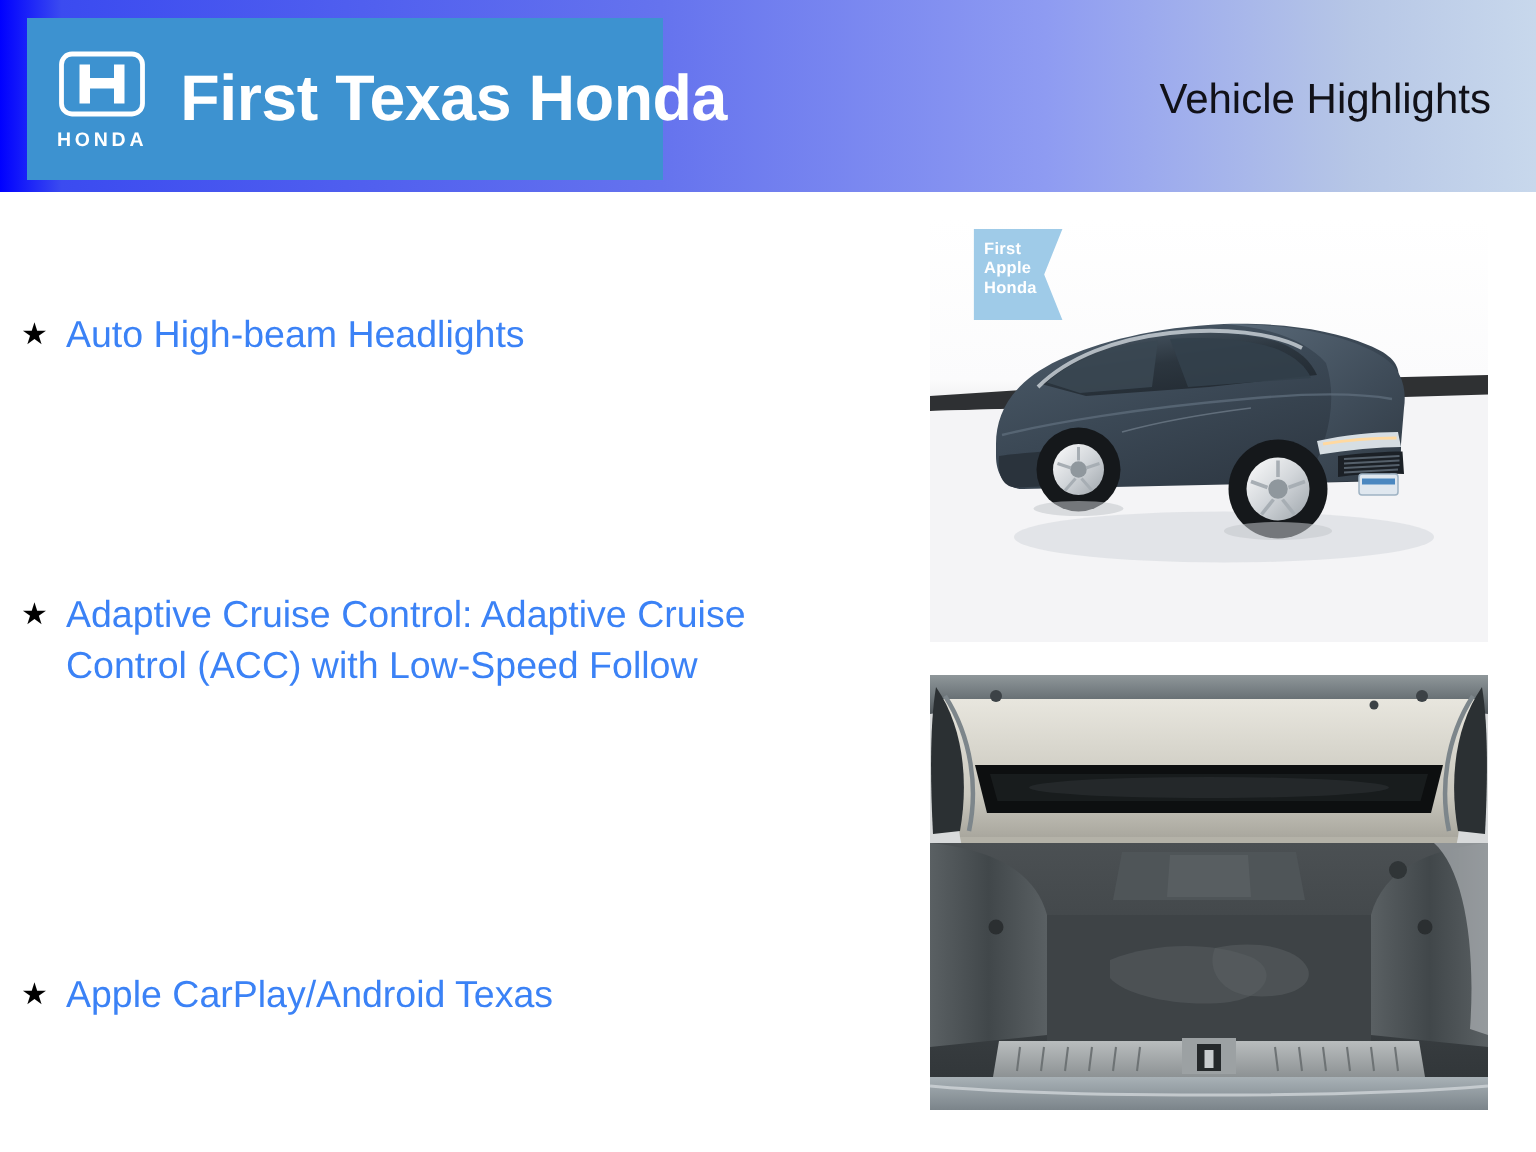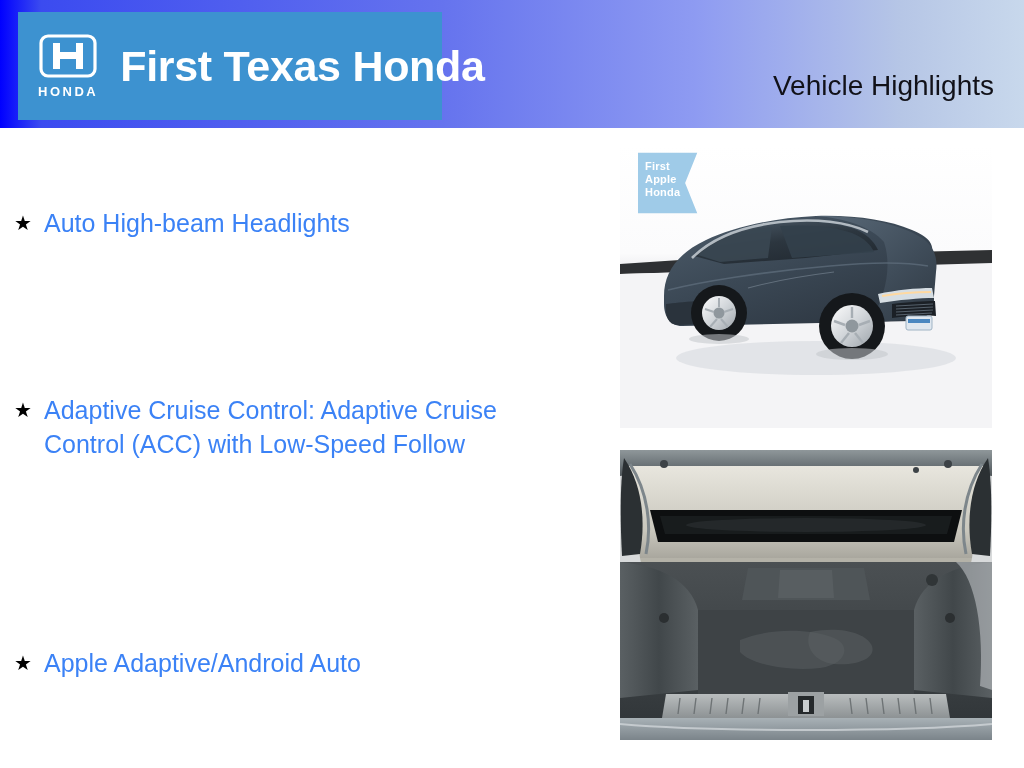--- a/index.html
+++ b/index.html
@@ -78,7 +78,6 @@
     font-size: 28px;
     color: #111118;
     white-space: nowrap;
-    margin-top: 20px;
   }
 
   

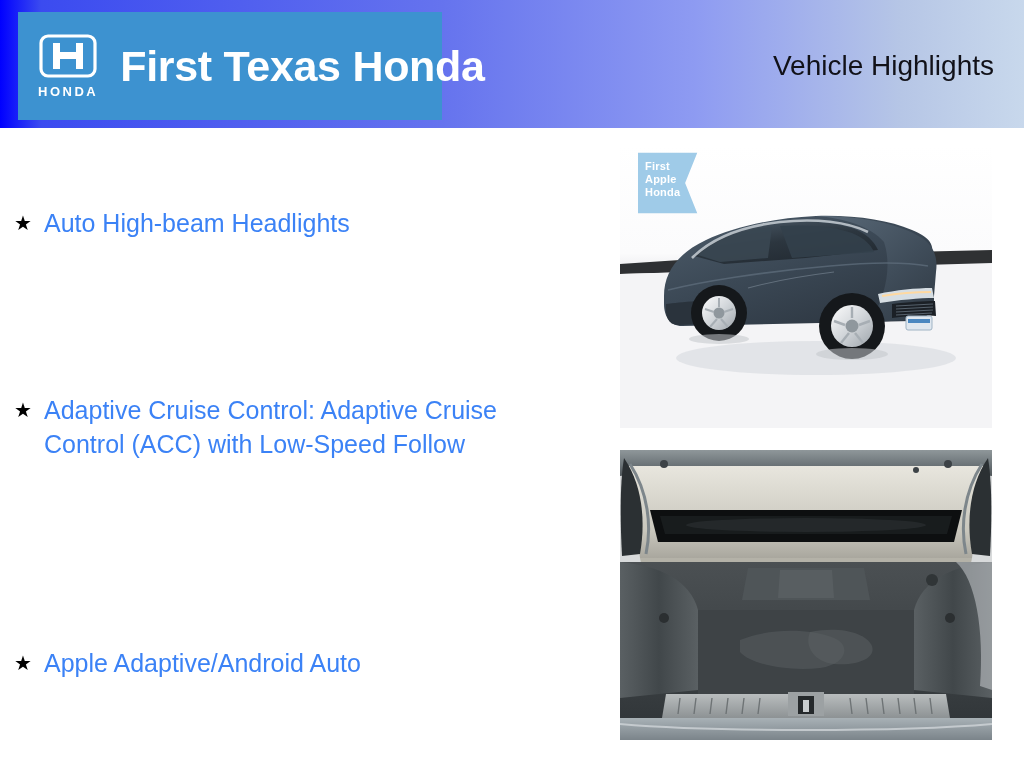--- a/index.html
+++ b/index.html
@@ -137,7 +137,7 @@
 
   .photo-watermark {
     position: absolute;
-    left: 18px;
+    left: 29px;
     top: 4px;
     width: 76px;
     height: 66px;

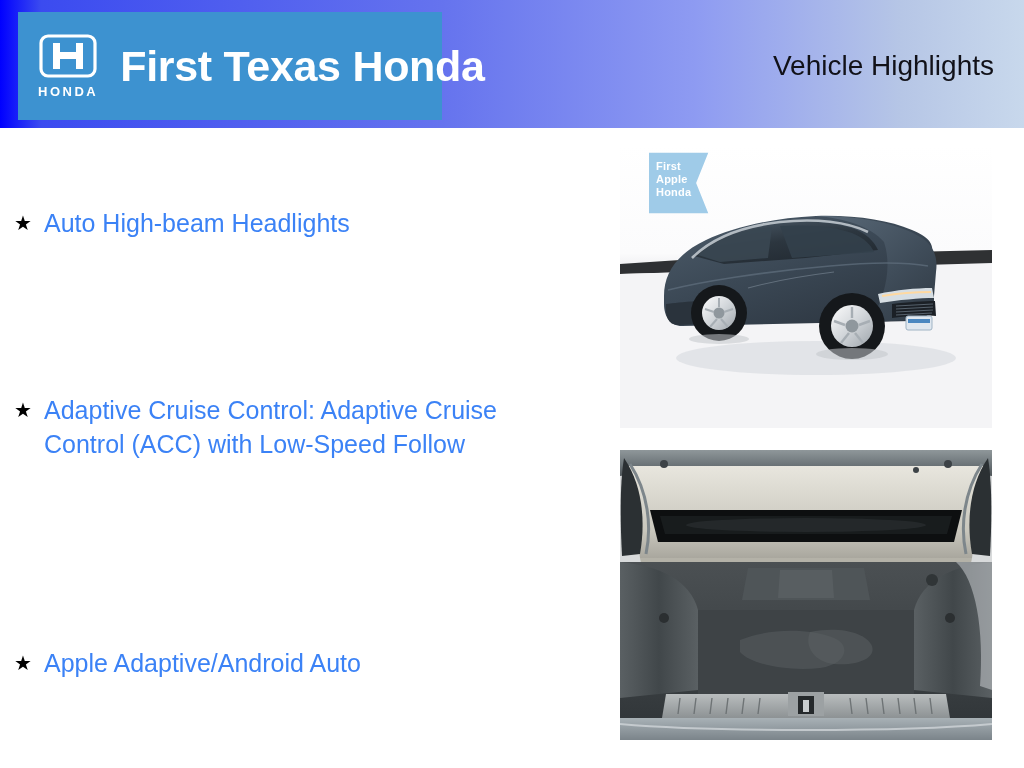--- a/index.html
+++ b/index.html
@@ -196,7 +196,7 @@
 
   <div class="bullet bullet-3">
     <span class="bullet-marker">★</span>
-    <span class="bullet-text">Apple Adaptive/Android Auto</span>
+    <span class="bullet-text">Apple CarPlay/Android Texas</span>
   </div>
 </div>
 

